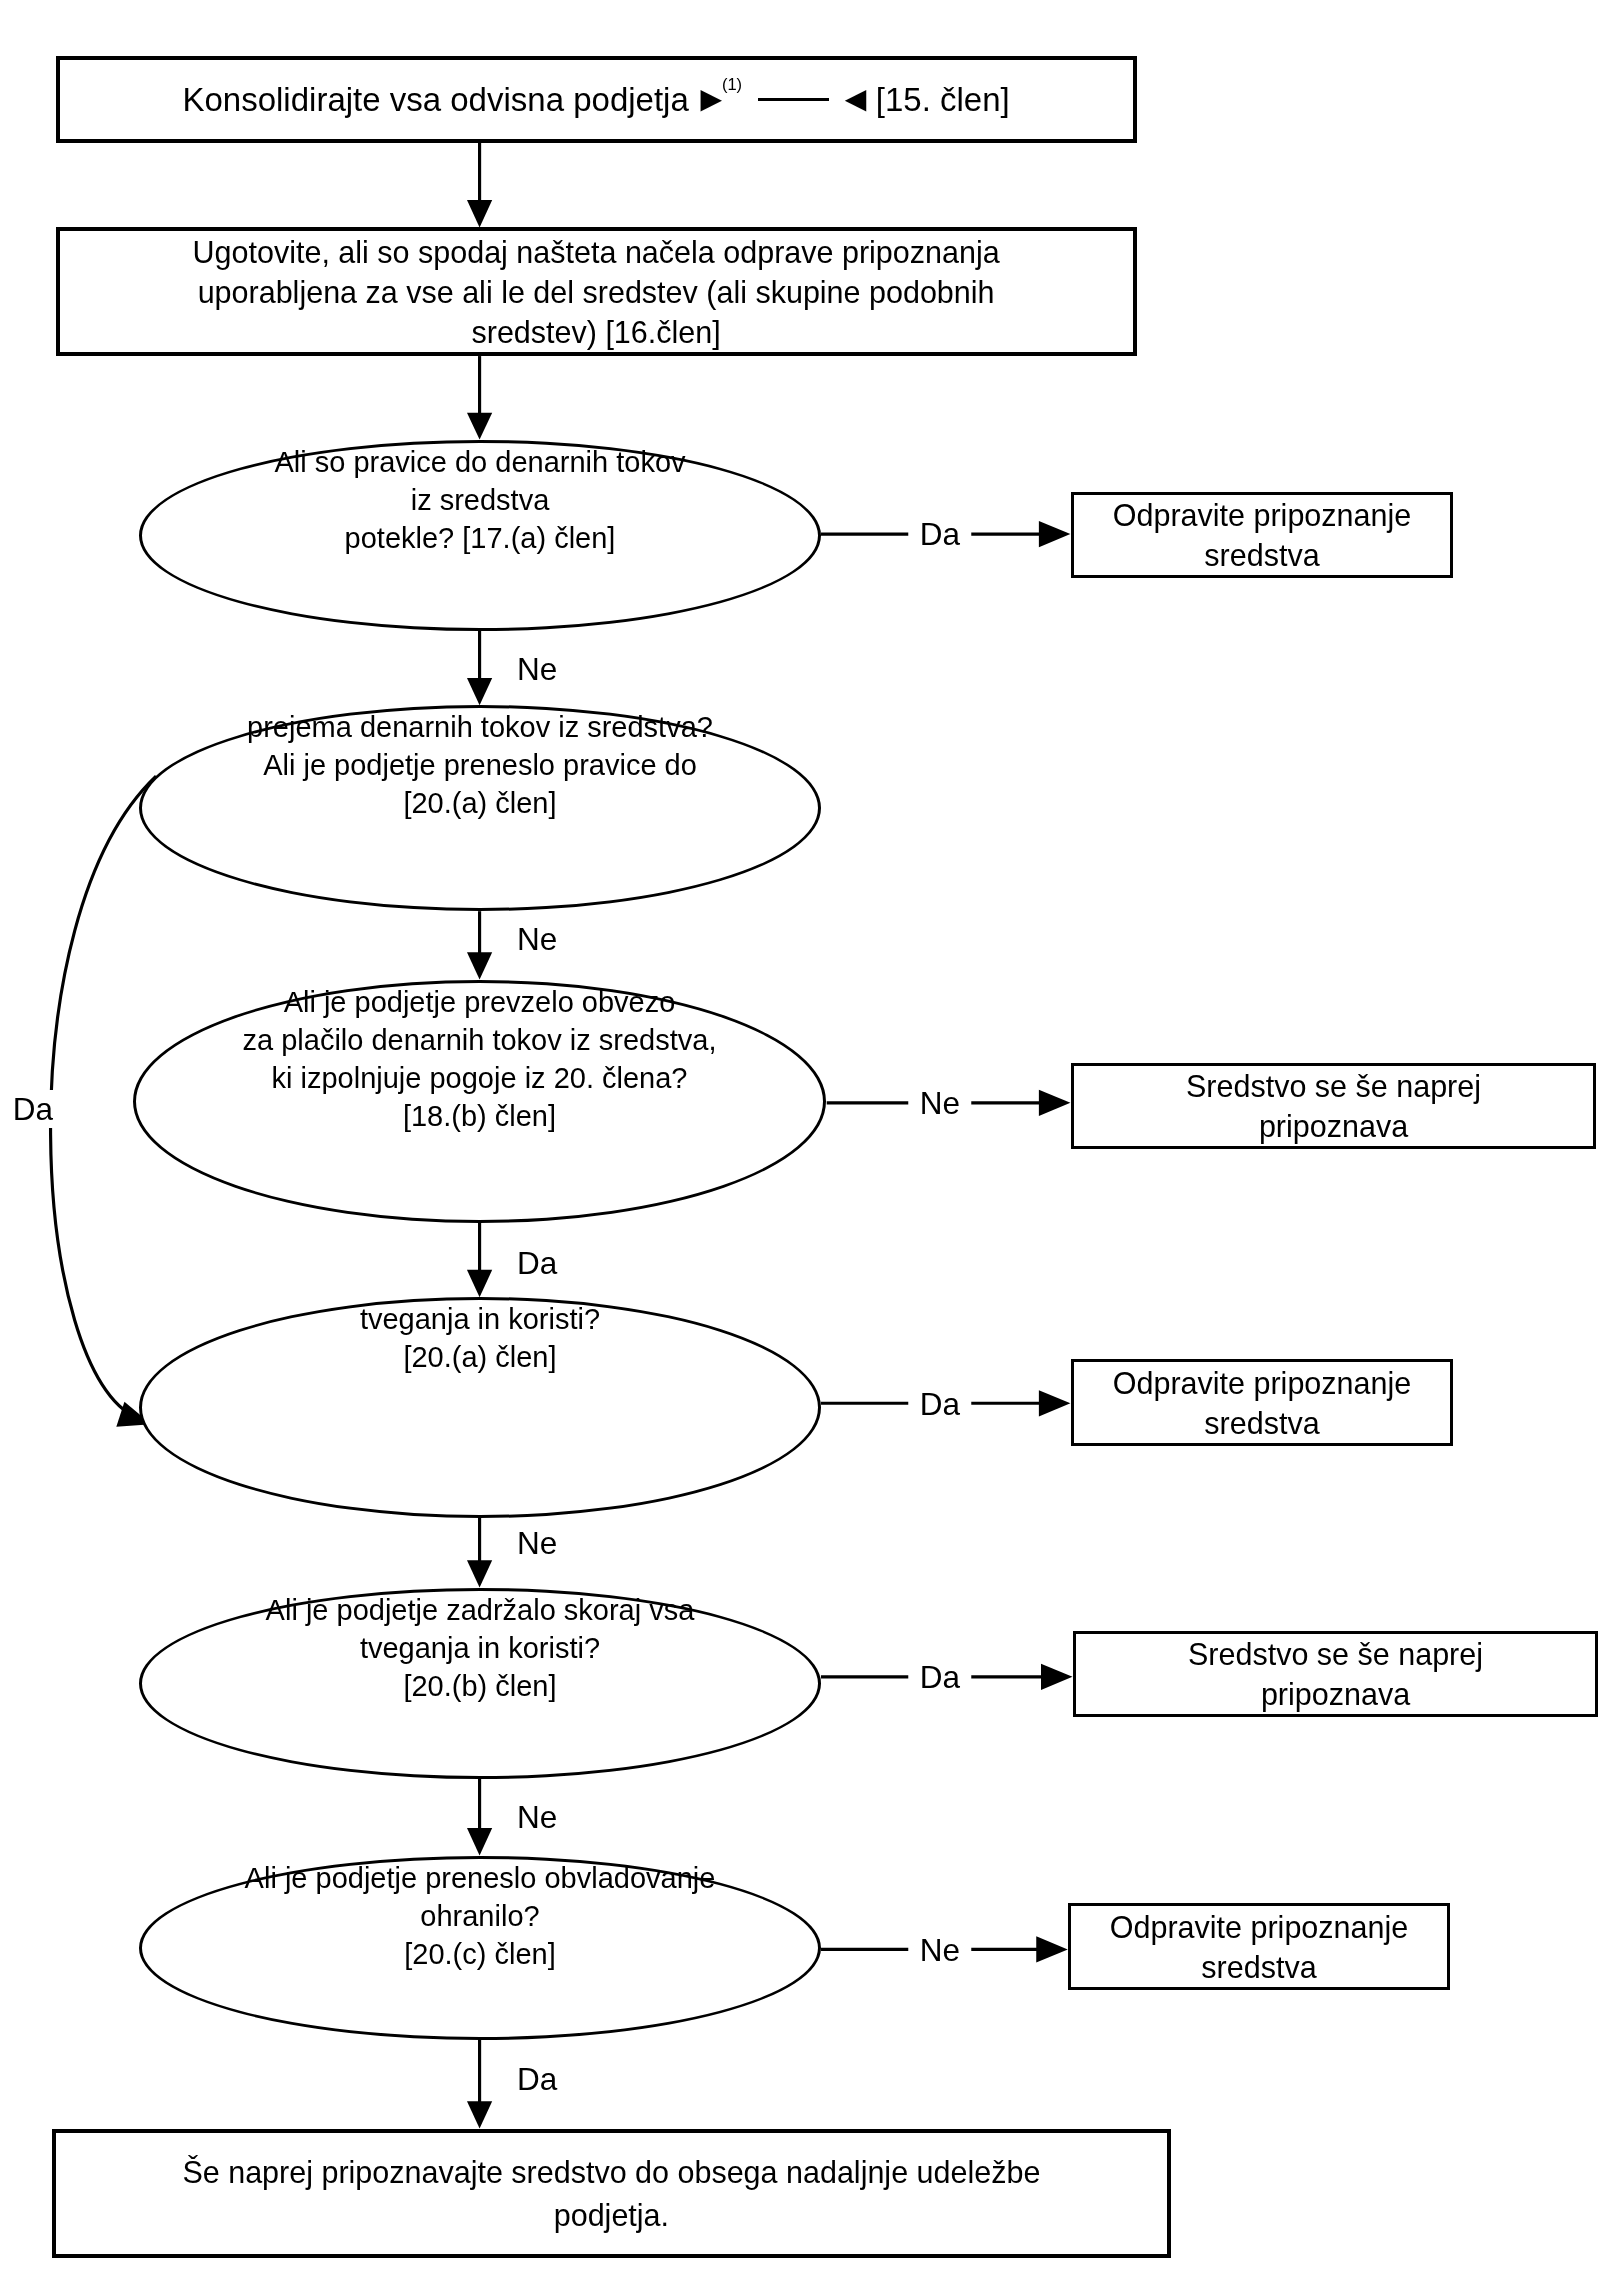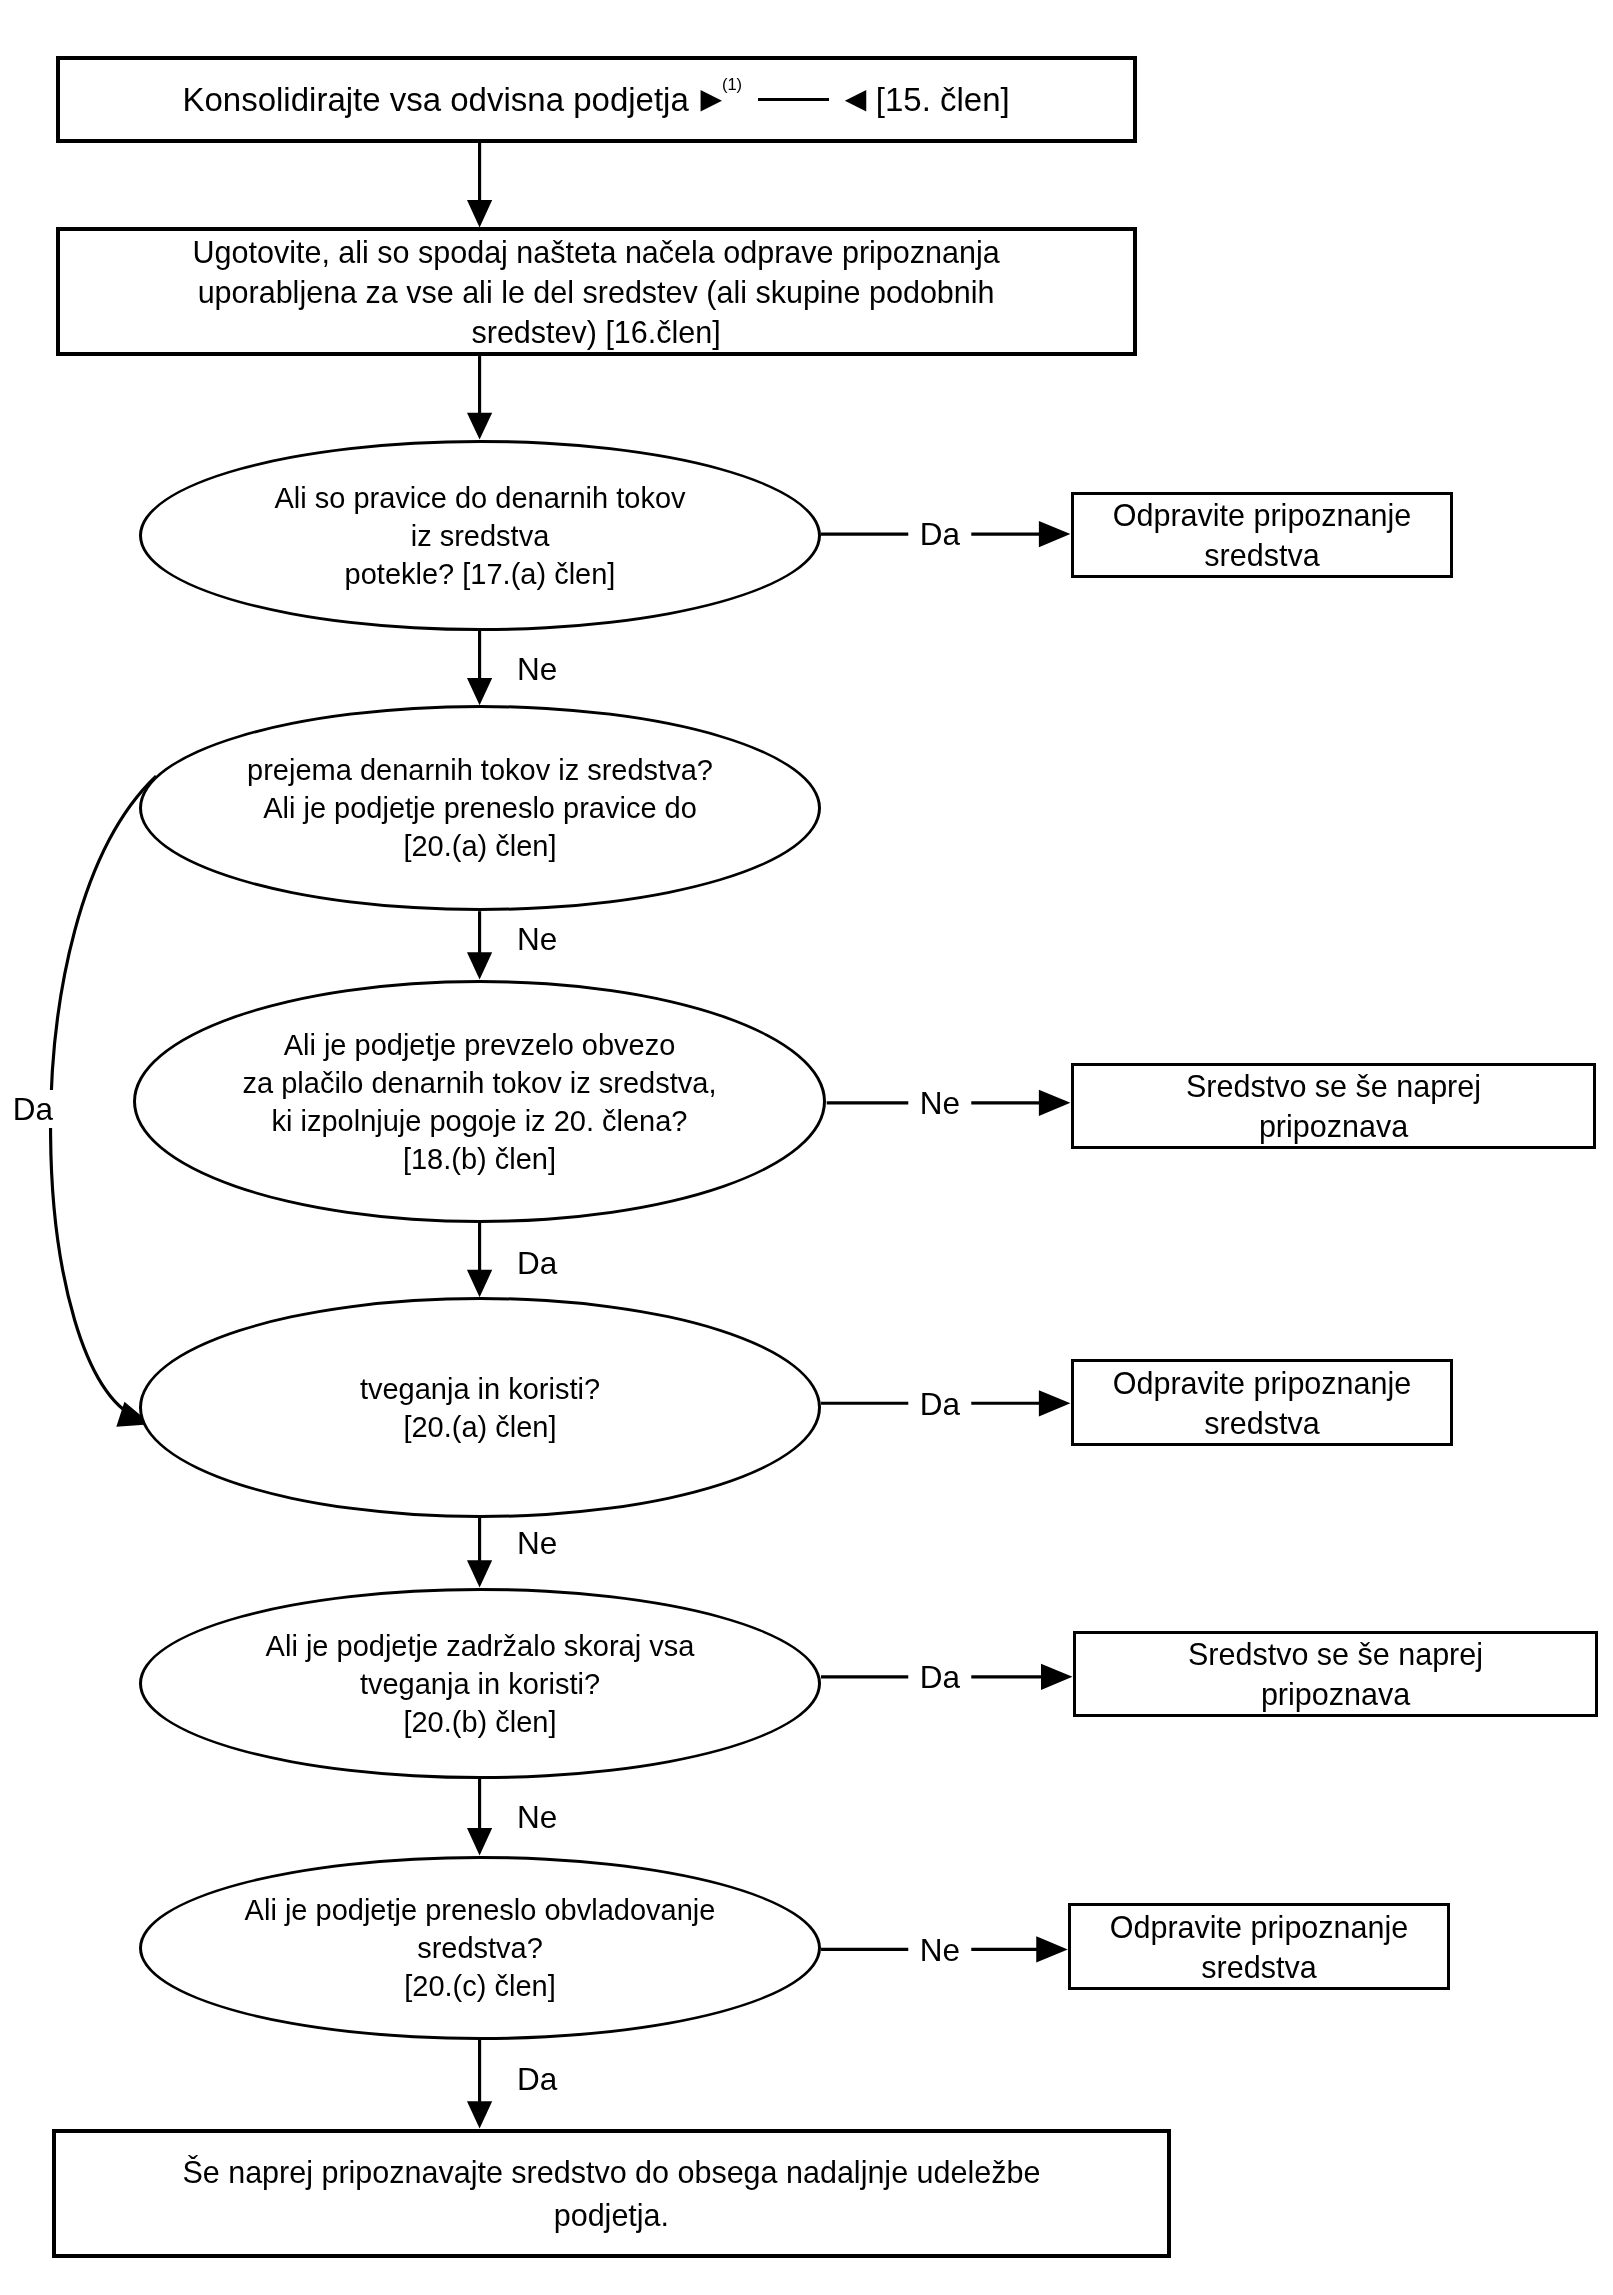--- a/index.html
+++ b/index.html
@@ -25,7 +25,7 @@
   }
   .ellipse {
     position: absolute; border: 3.7px solid #000; background: #fff; border-radius: 50%;
-    display: flex; flex-direction: column; align-items: center; justify-content: center;
+    display: flex; flex-direction: column; align-items: center; justify-content: flex-start;
     text-align: center; font-size: 29px; line-height: 38px;
   }
   .startline { font-size: 33px; line-height: 37px; white-space: nowrap; display: flex; align-items: center; justify-content: center; }

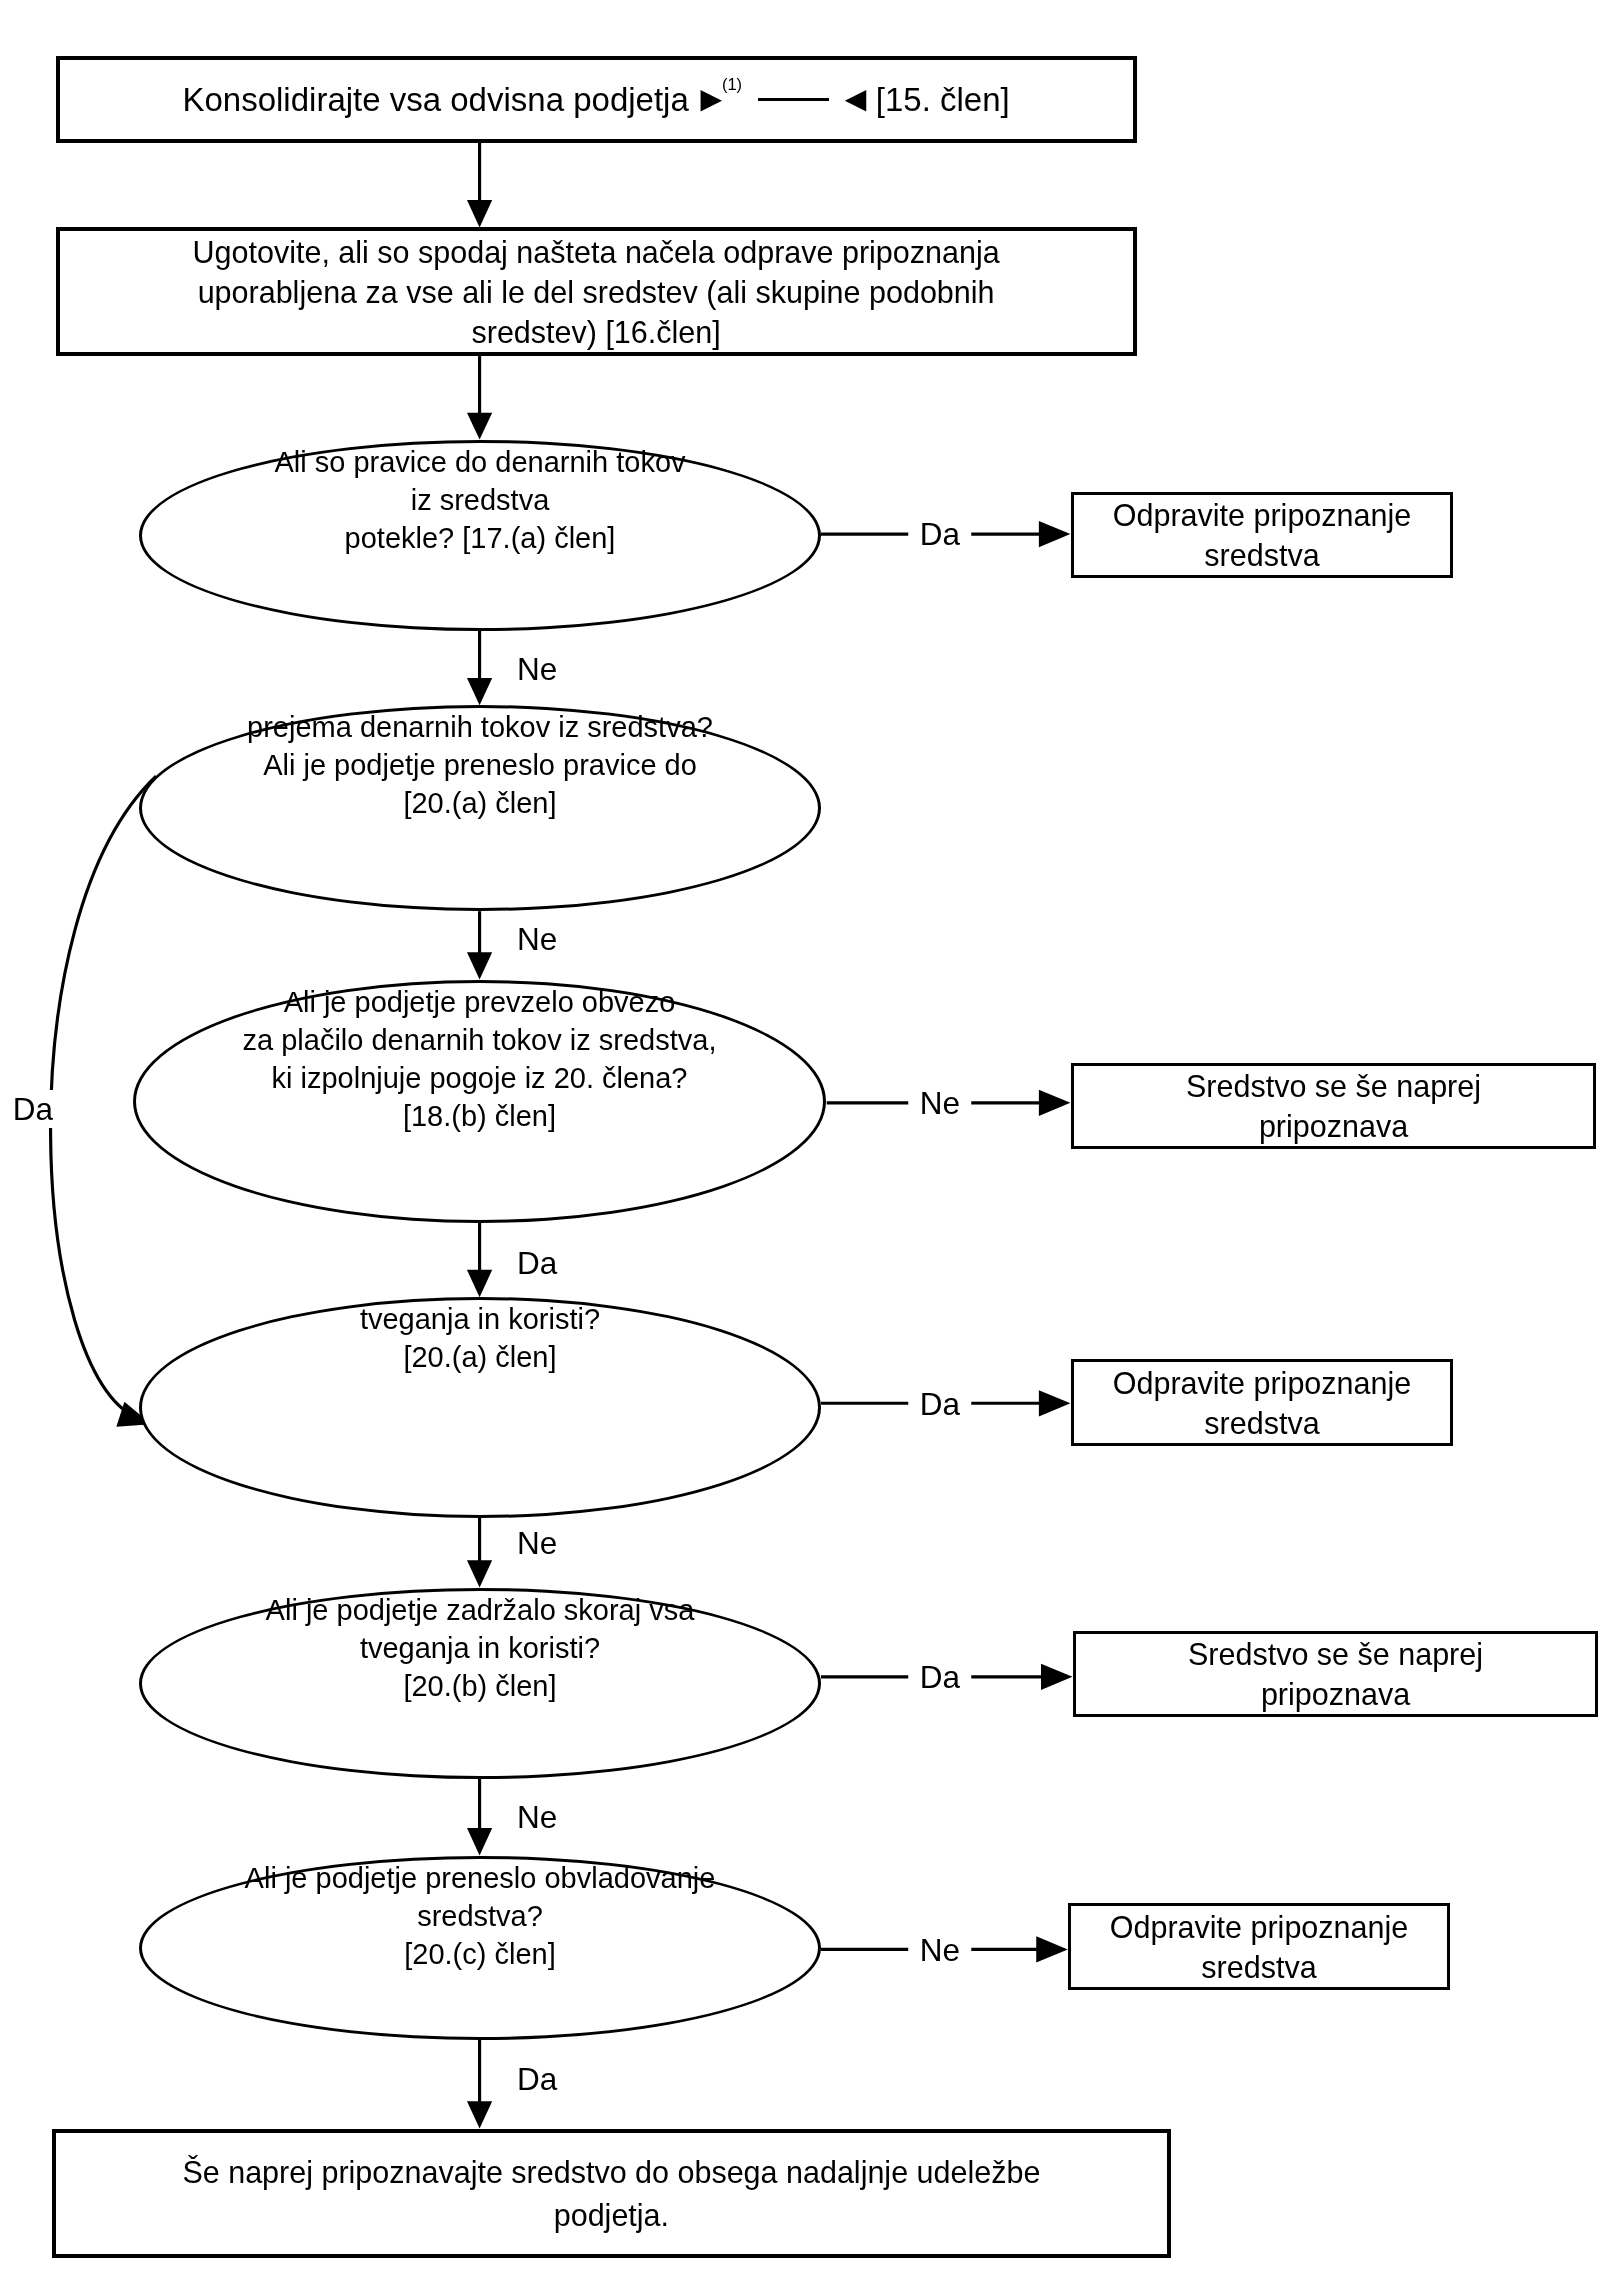--- a/index.html
+++ b/index.html
@@ -134,7 +134,7 @@
 
   <div class="ellipse" style="left:139px; top:1856px; width:682px; height:184px;">
     <div>Ali je podjetje preneslo obvladovanje</div>
-    <div>sredstva?</div>
+    <div>ohranilo?</div>
     <div>[20.(c) člen]</div>
   </div>
 

